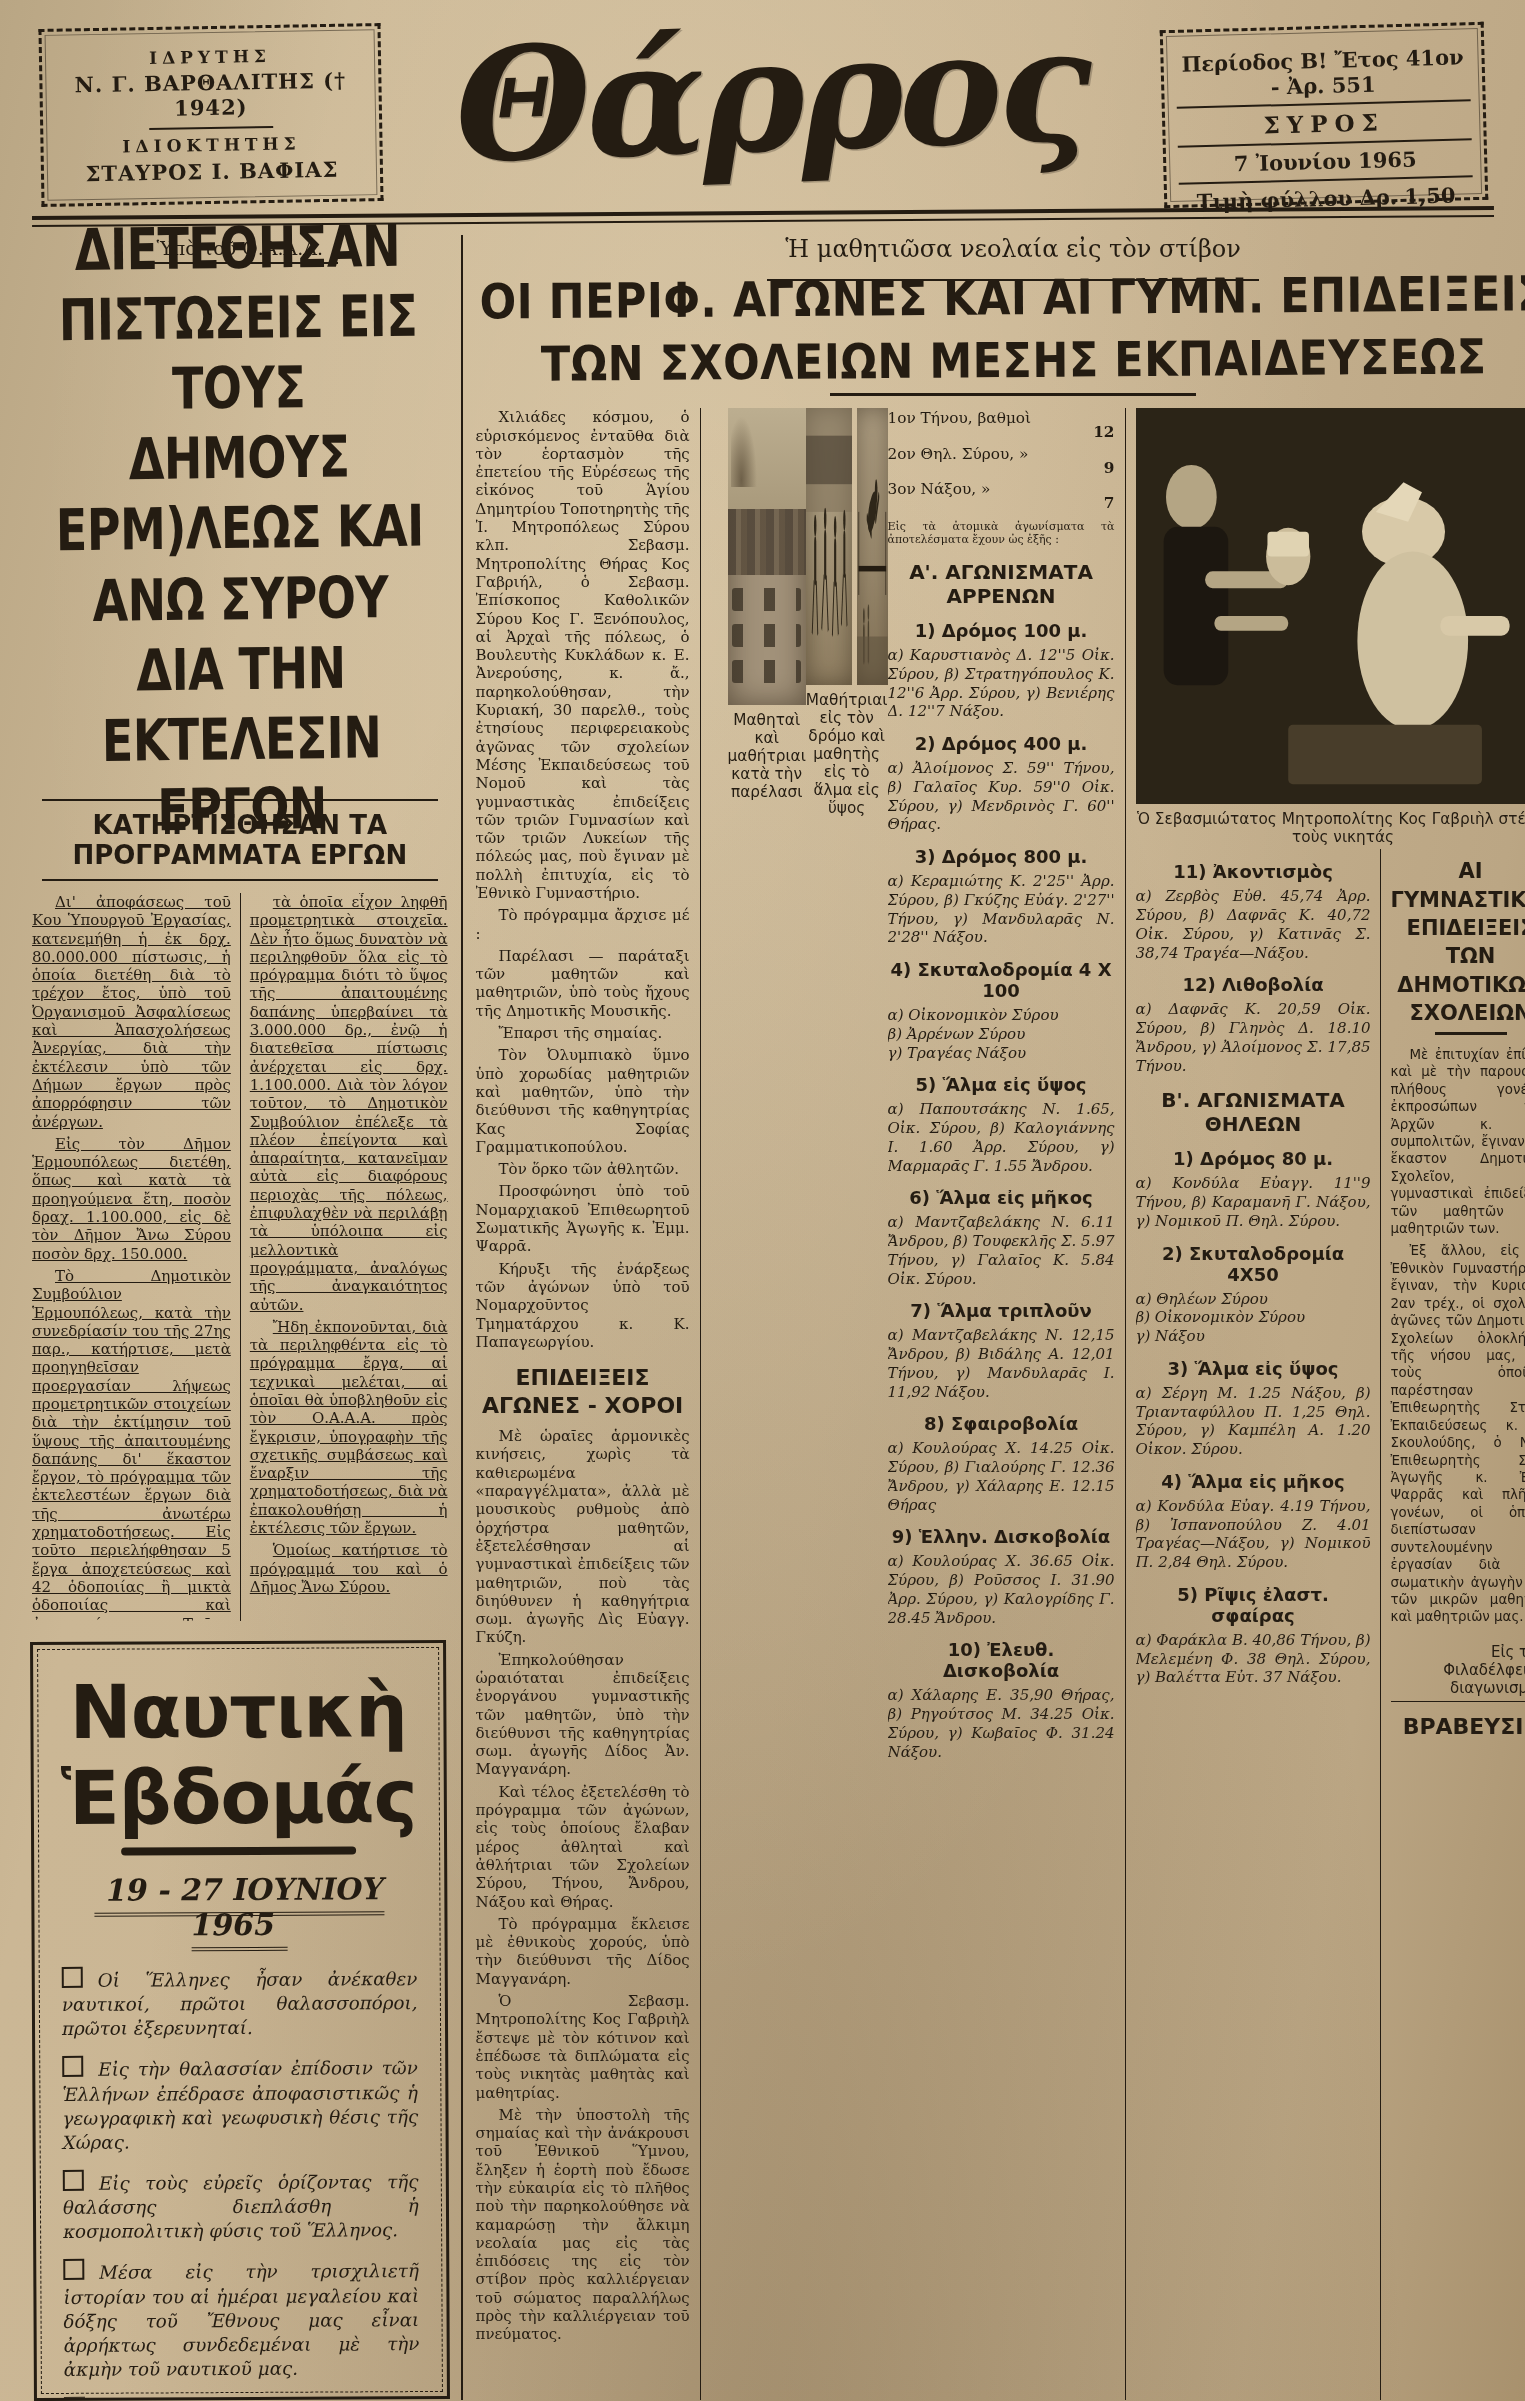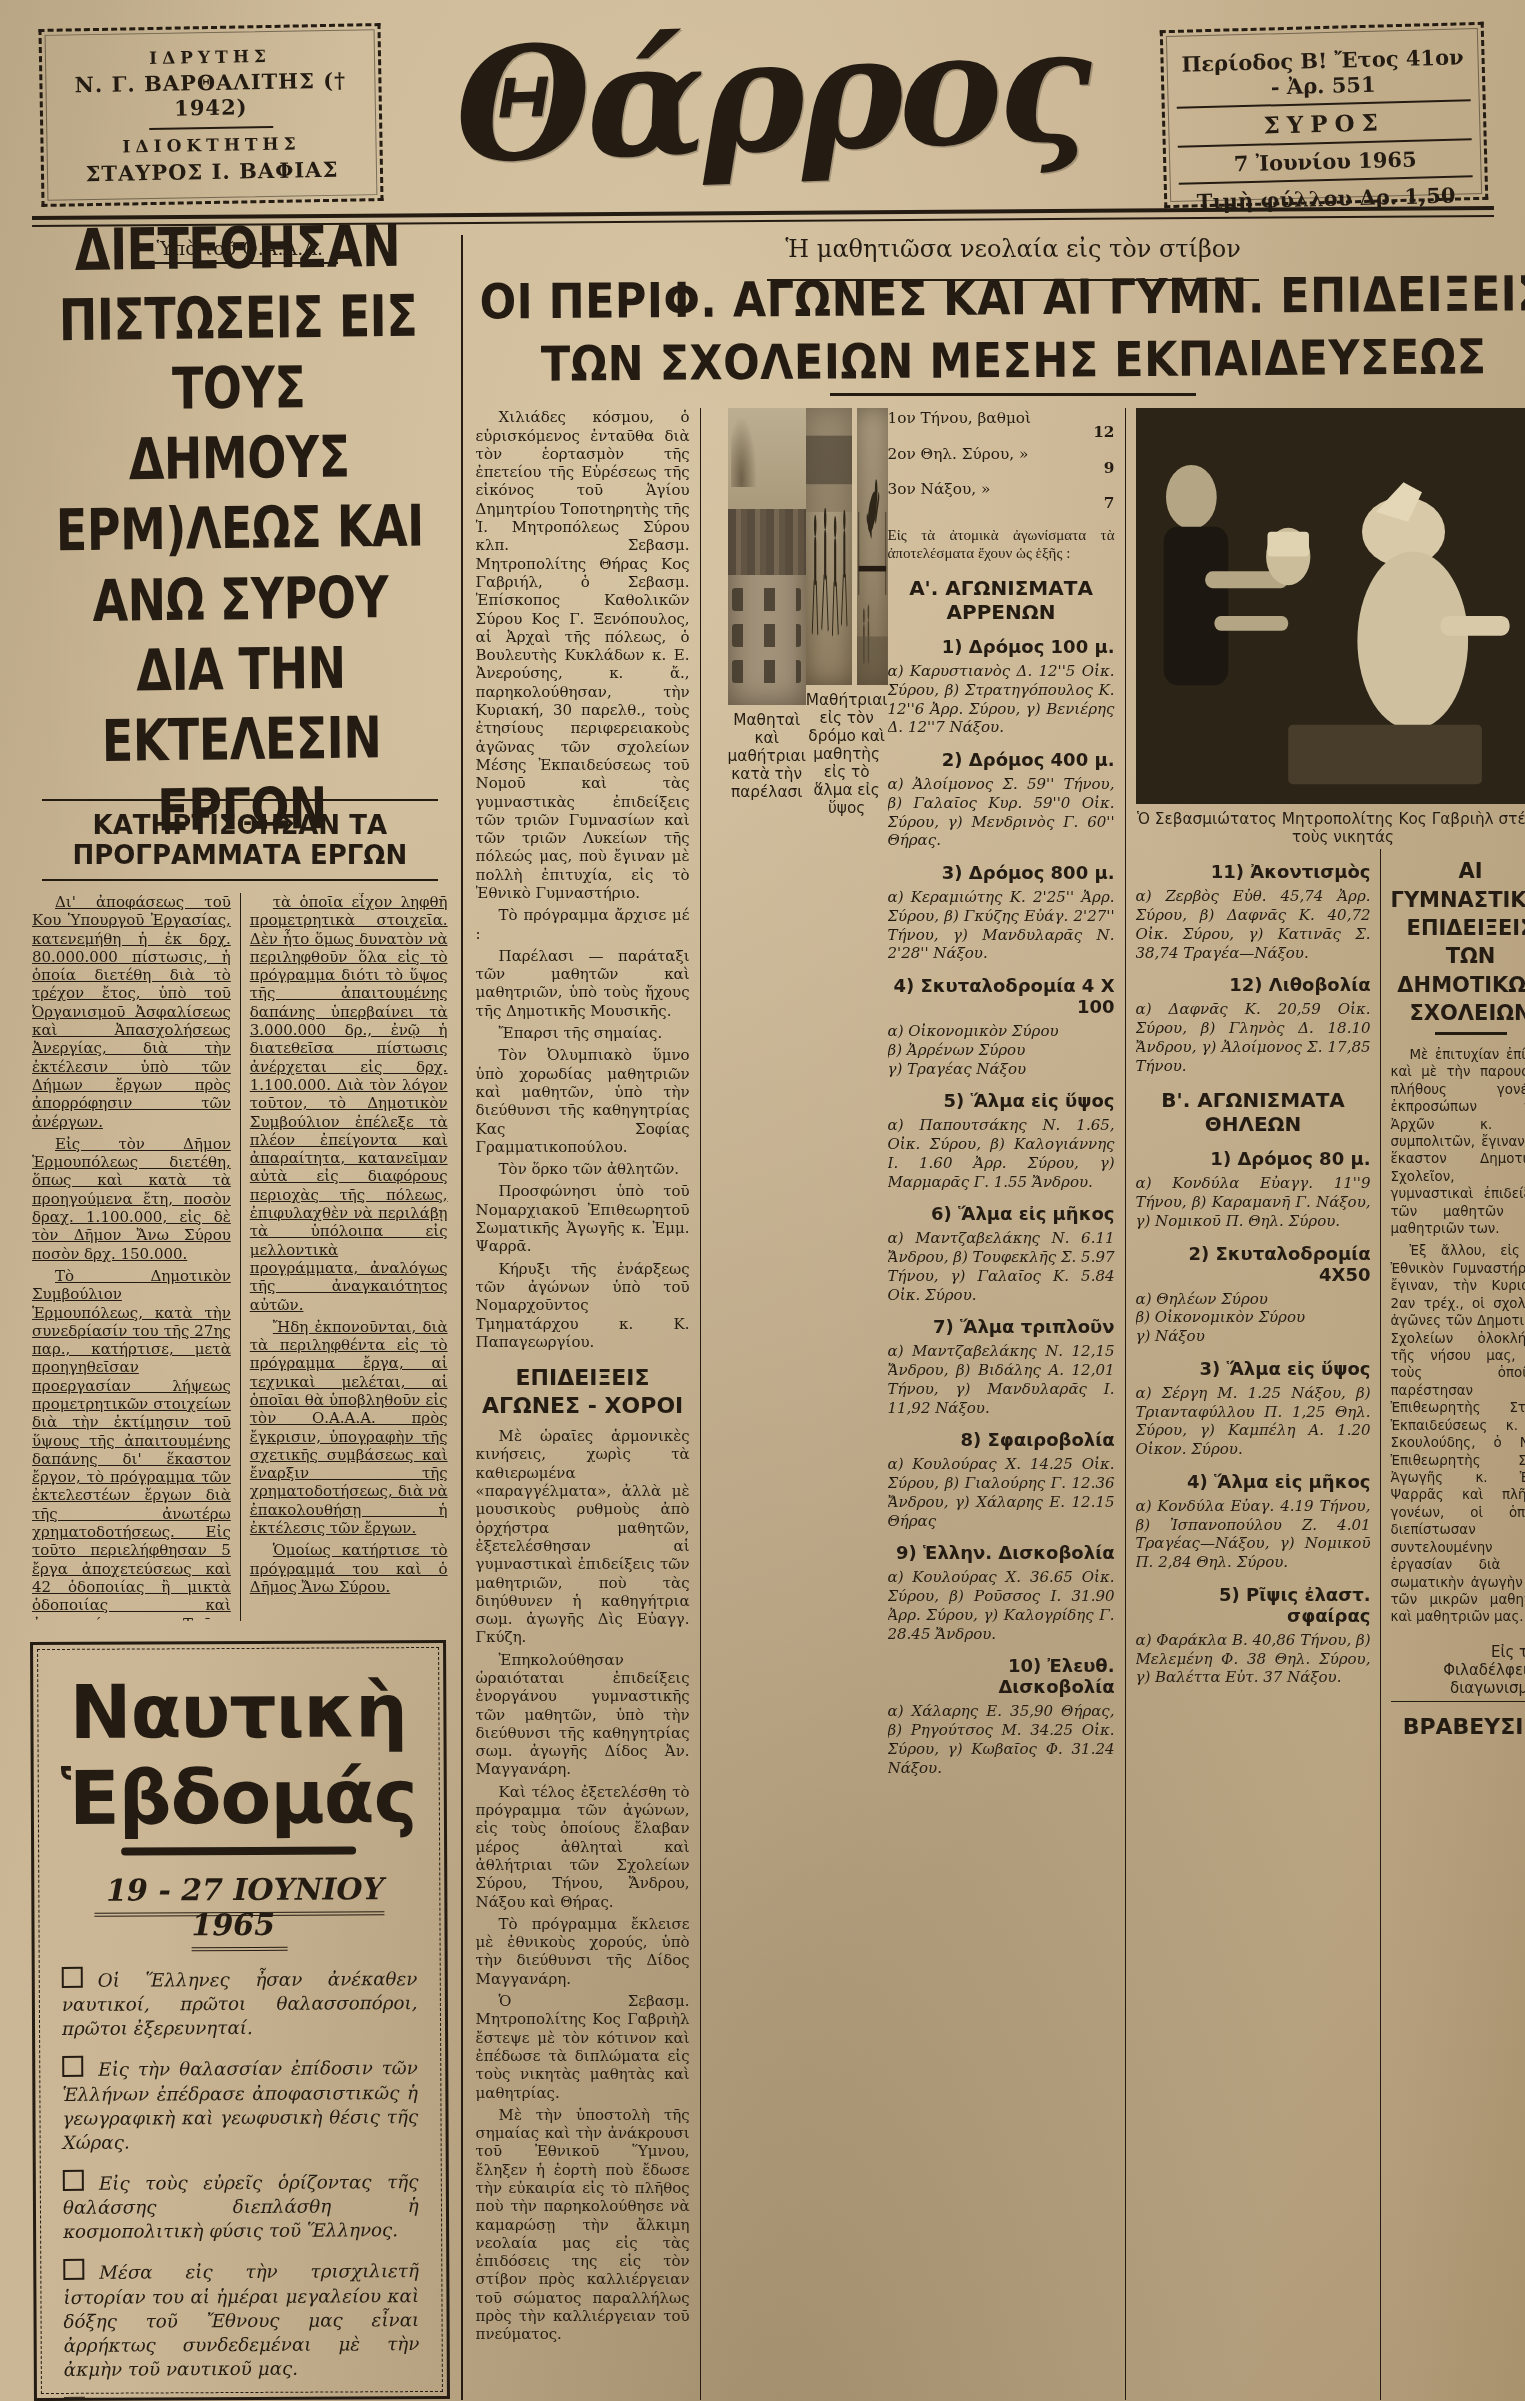--- a/index.html
+++ b/index.html
@@ -94,7 +94,7 @@
   .event-res{font-style:italic;font-size:15px;line-height:1.25;text-align:justify;white-space:pre-line;margin:0;}
   .rank-row{display:flex;justify-content:space-between;font-size:15.3px;line-height:1.4;}
   .rank-row .pts{font-weight:700;margin-top:14px;}
-  .note{font-size:15px;line-height:1.25;text-align:justify;margin:11px 0;font-family:Liberation Serif, serif;}
+  .note{font-size:11px;line-height:1.25;text-align:justify;margin:5px 0;}
   
   .col6 .g-head{font-family:"DejaVu Sans",sans-serif;font-weight:700;font-size:21px;line-height:1.35;text-align:center;margin:8px 0 5px;}
   .col6 .g-bar{width:45%;height:2.5px;background:#241c12;margin:0 auto 11px;}

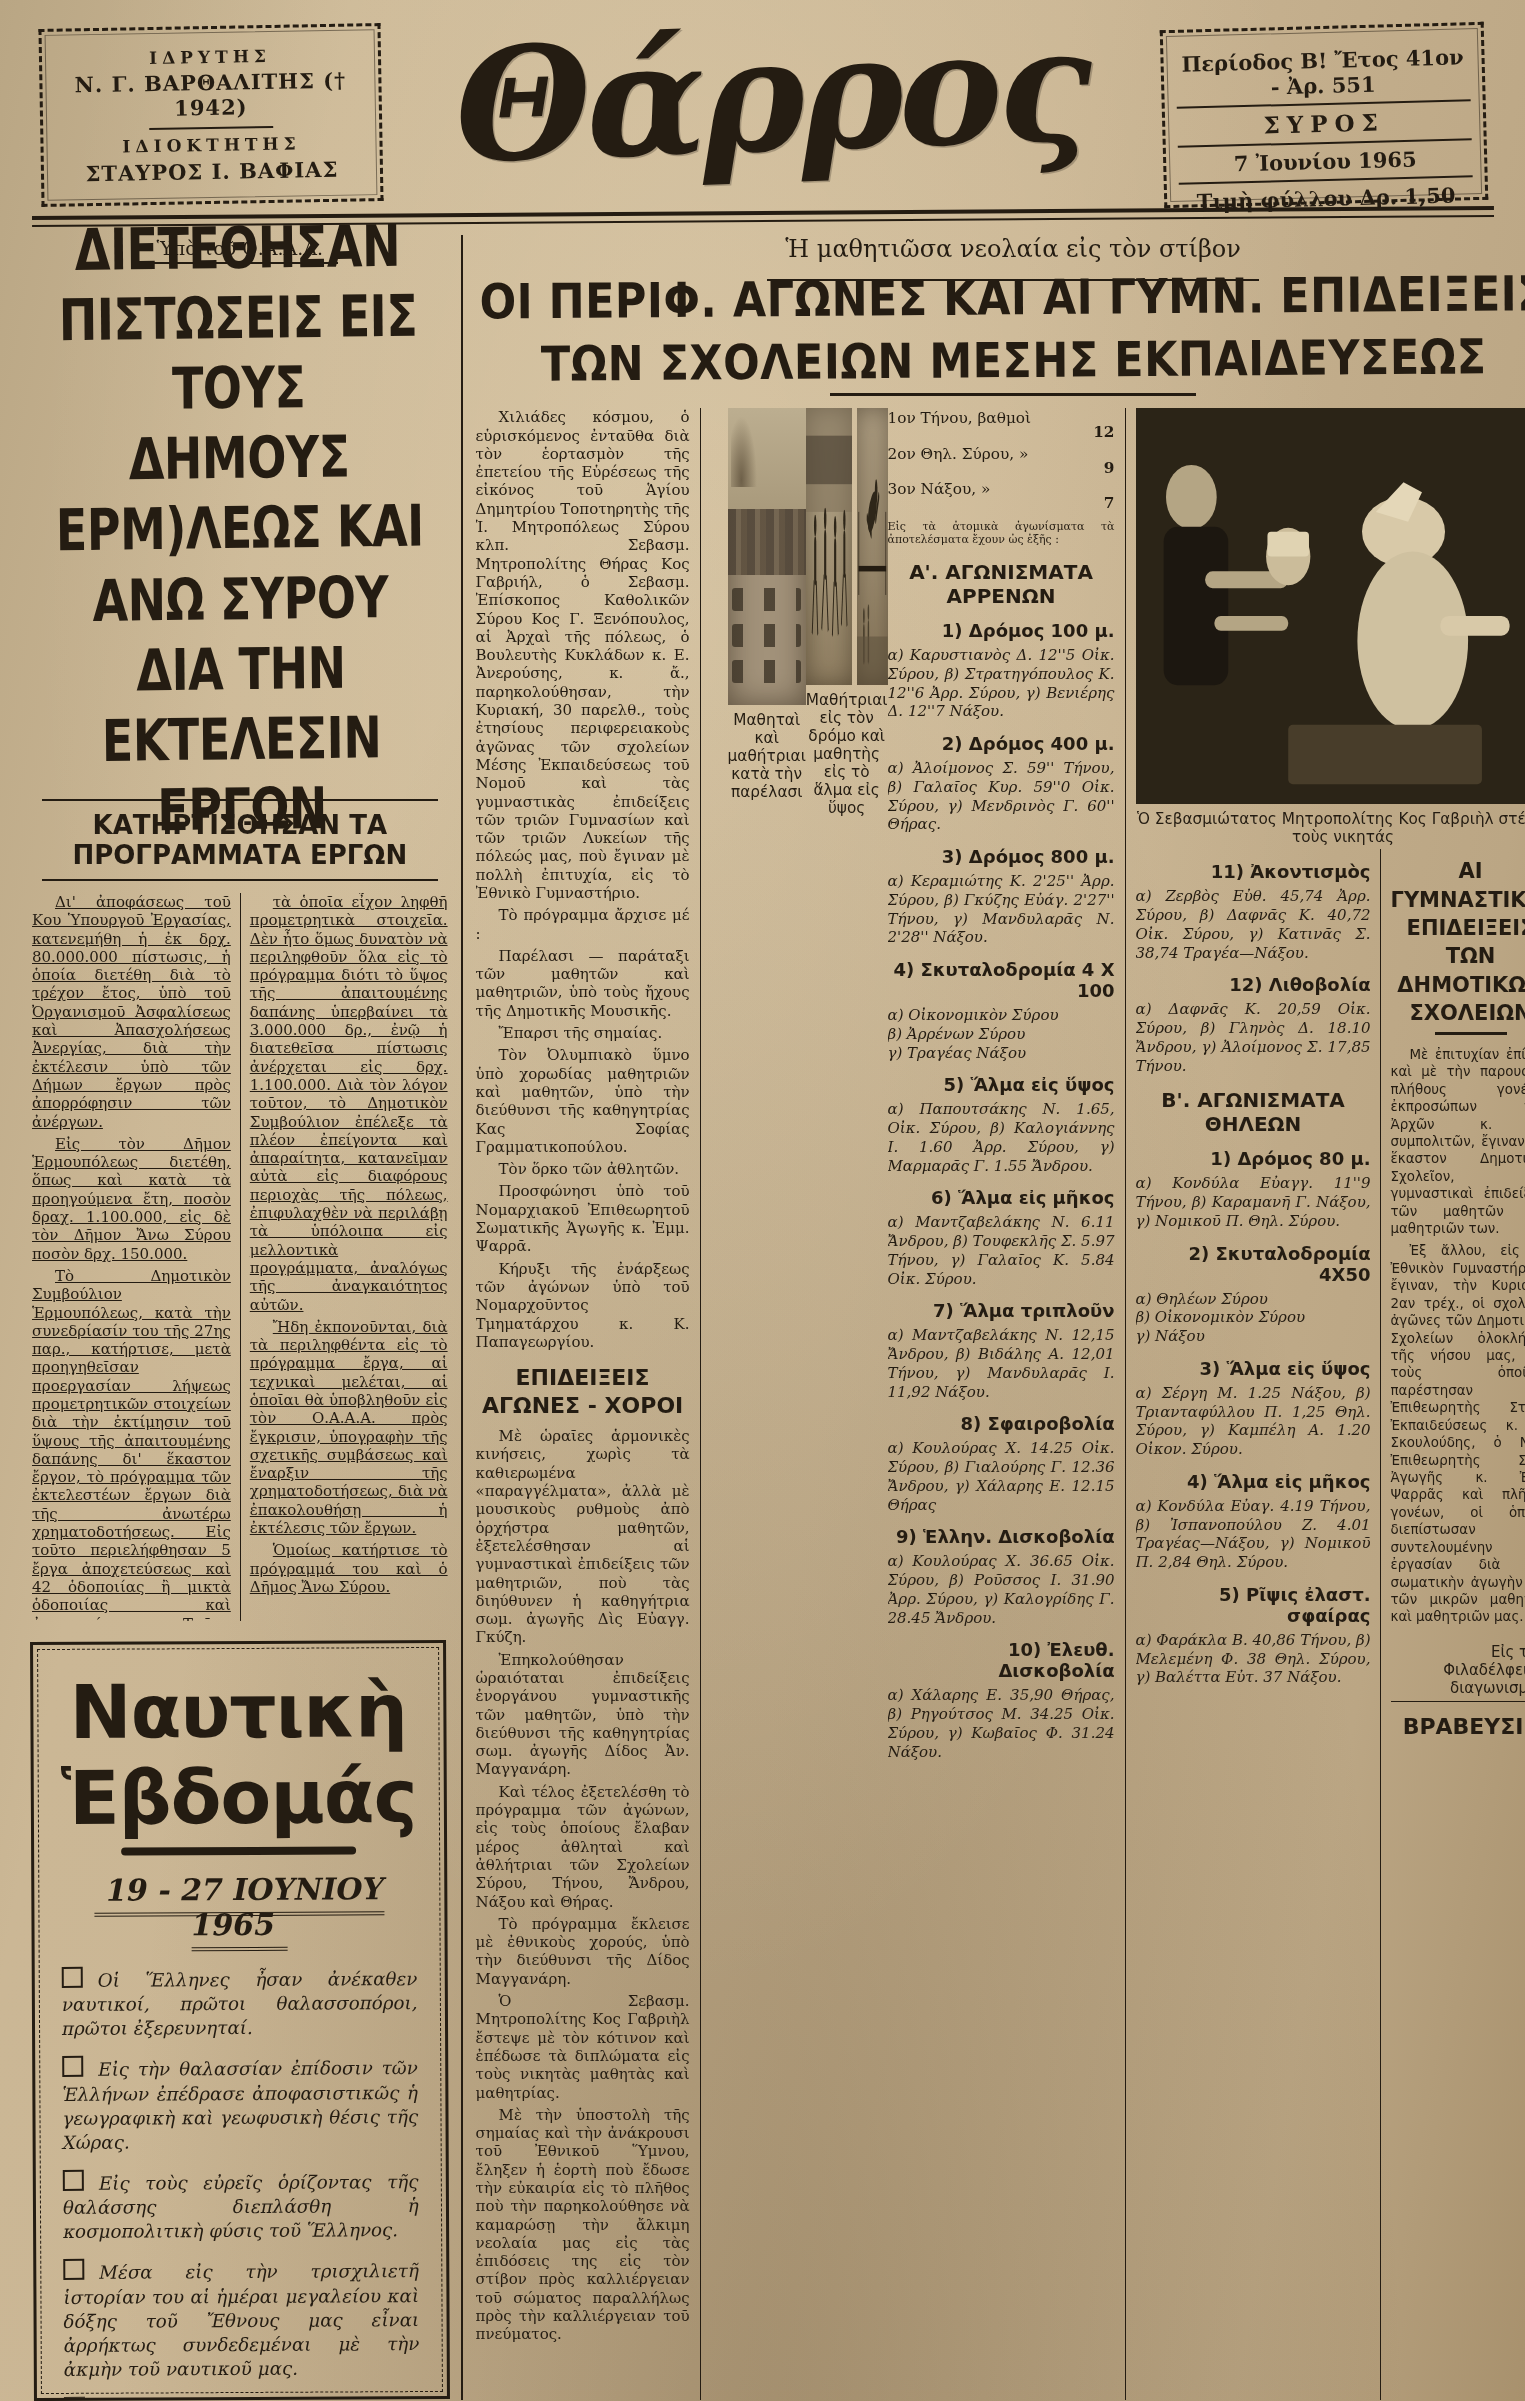--- a/index.html
+++ b/index.html
@@ -90,7 +90,7 @@
   .sec-head{font-family:"DejaVu Sans",sans-serif;font-weight:700;text-align:center;}
   .epid-head{font-size:22px;line-height:1.25;margin:13px 0 8px;}
   .group-head{font-size:20px;margin:13px 0 7px;}
-  .event-title{font-family:"DejaVu Sans",sans-serif;font-weight:700;font-size:18px;text-align:right;margin:12px 0 5px;}
+  .event-title{font-family:"DejaVu Sans",sans-serif;font-weight:700;font-size:18px;text-align:center;margin:12px 0 5px;}
   .event-res{font-style:italic;font-size:15px;line-height:1.25;text-align:justify;white-space:pre-line;margin:0;}
   .rank-row{display:flex;justify-content:space-between;font-size:15.3px;line-height:1.4;}
   .rank-row .pts{font-weight:700;margin-top:14px;}

